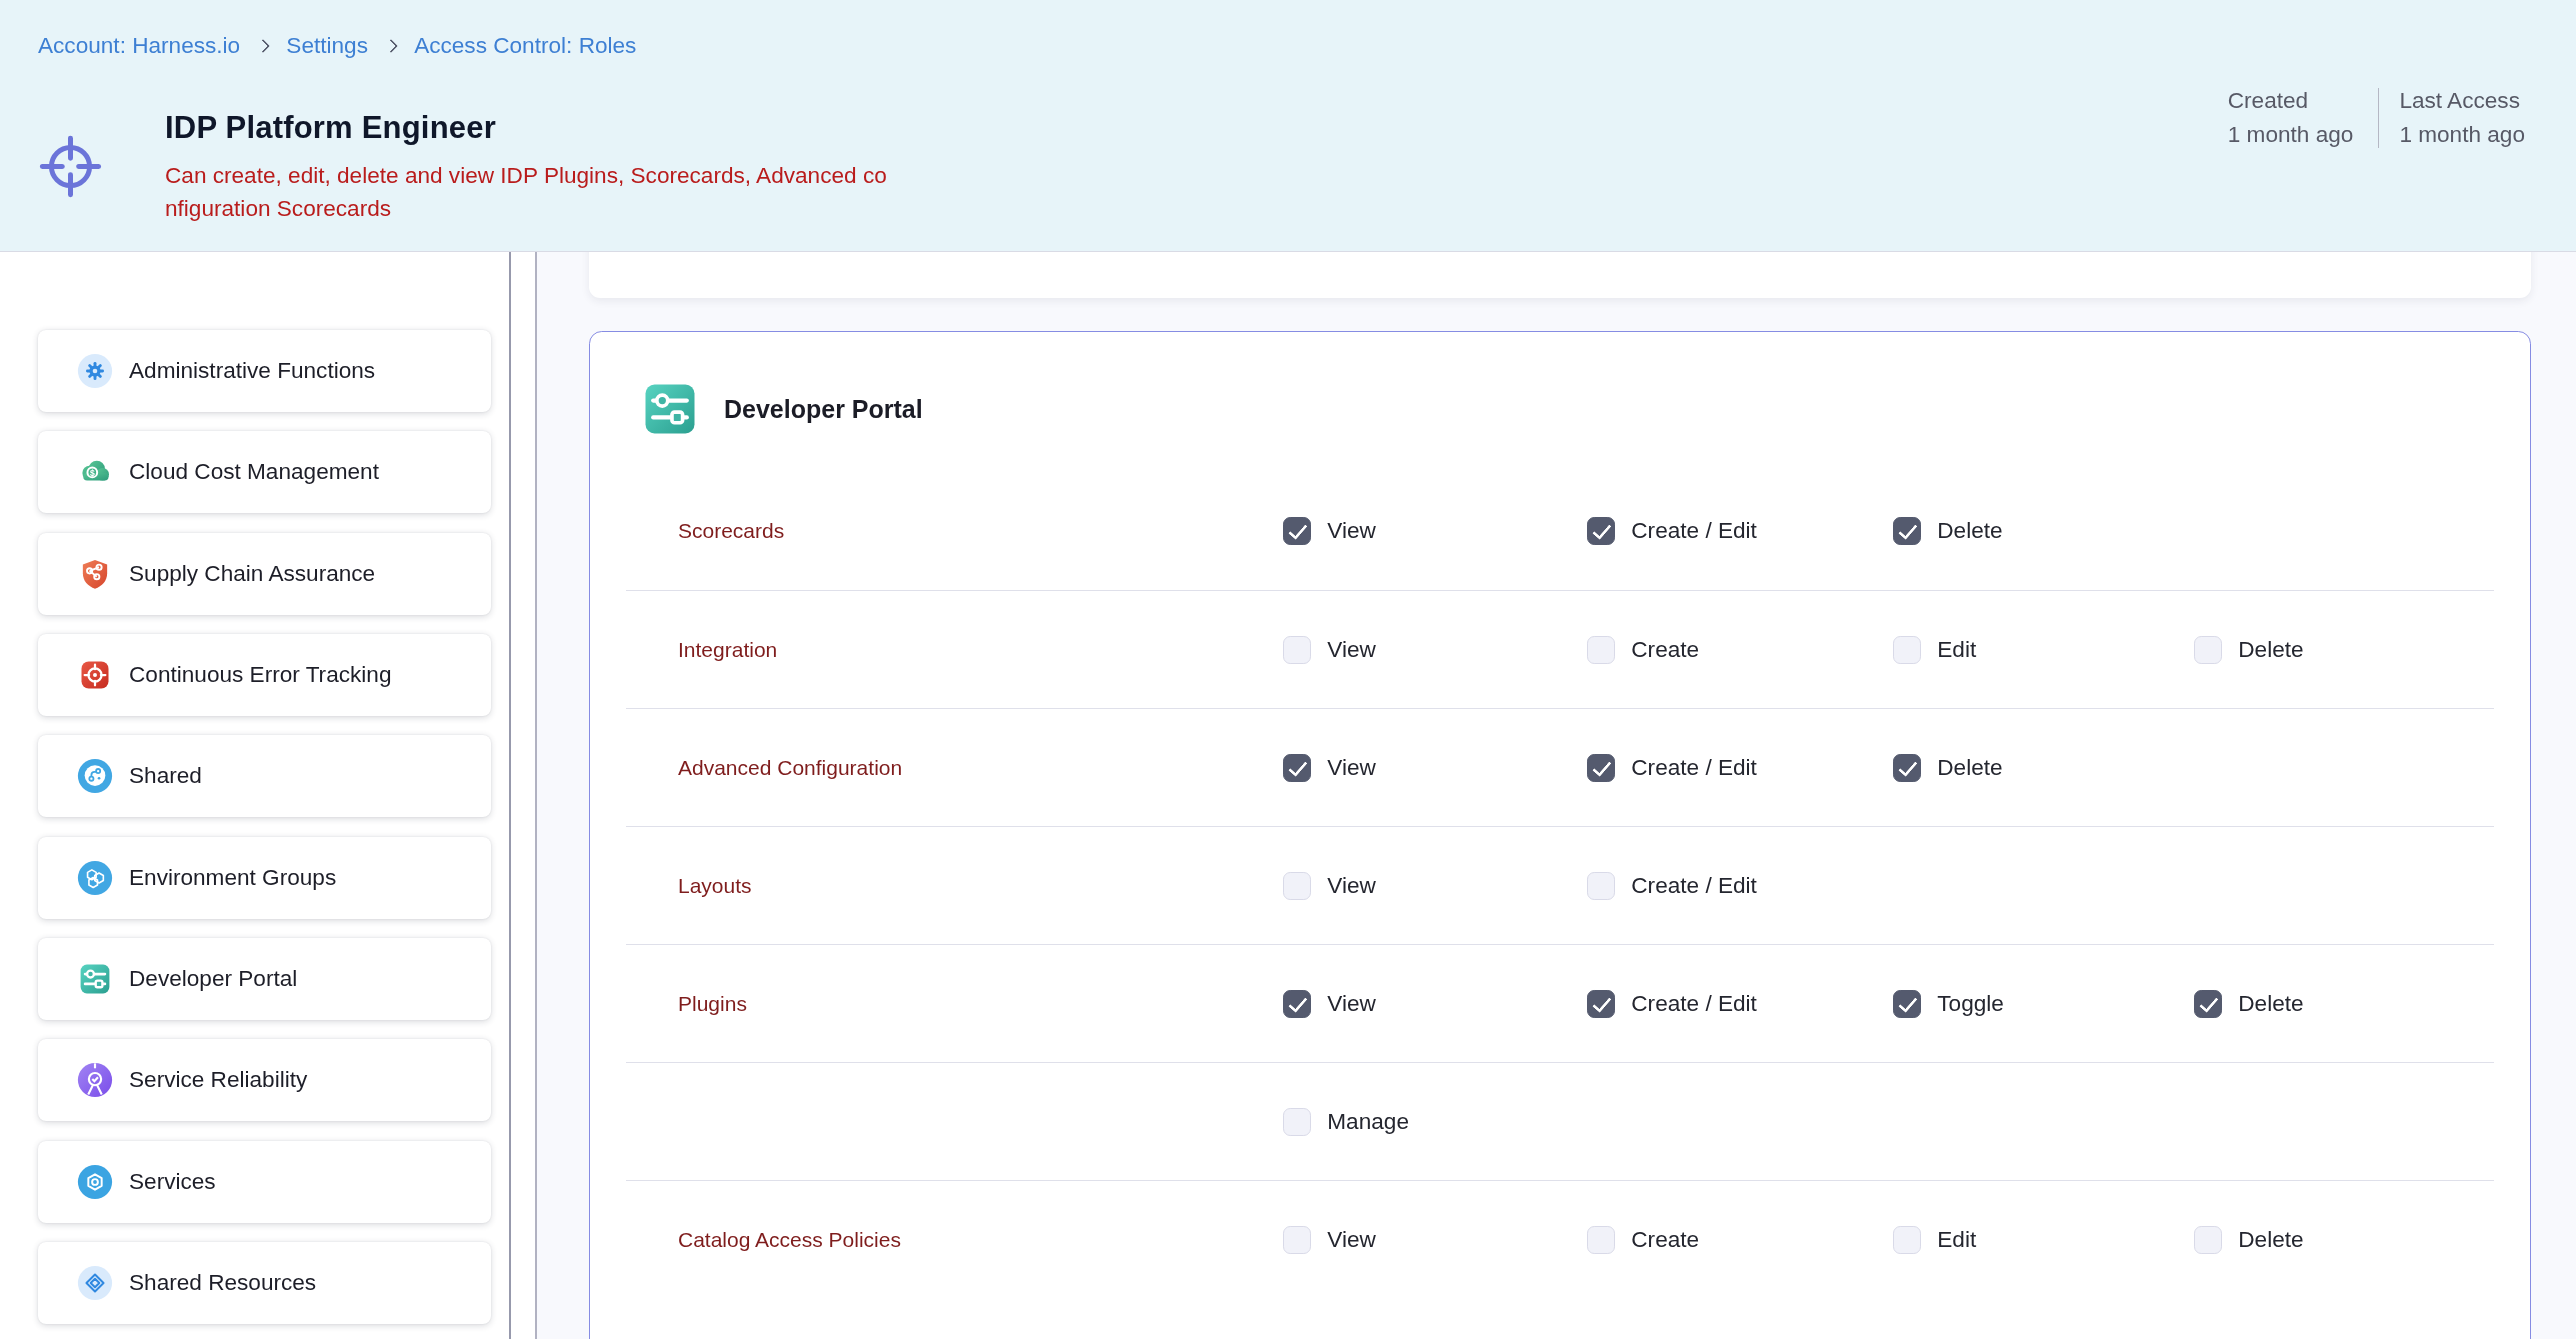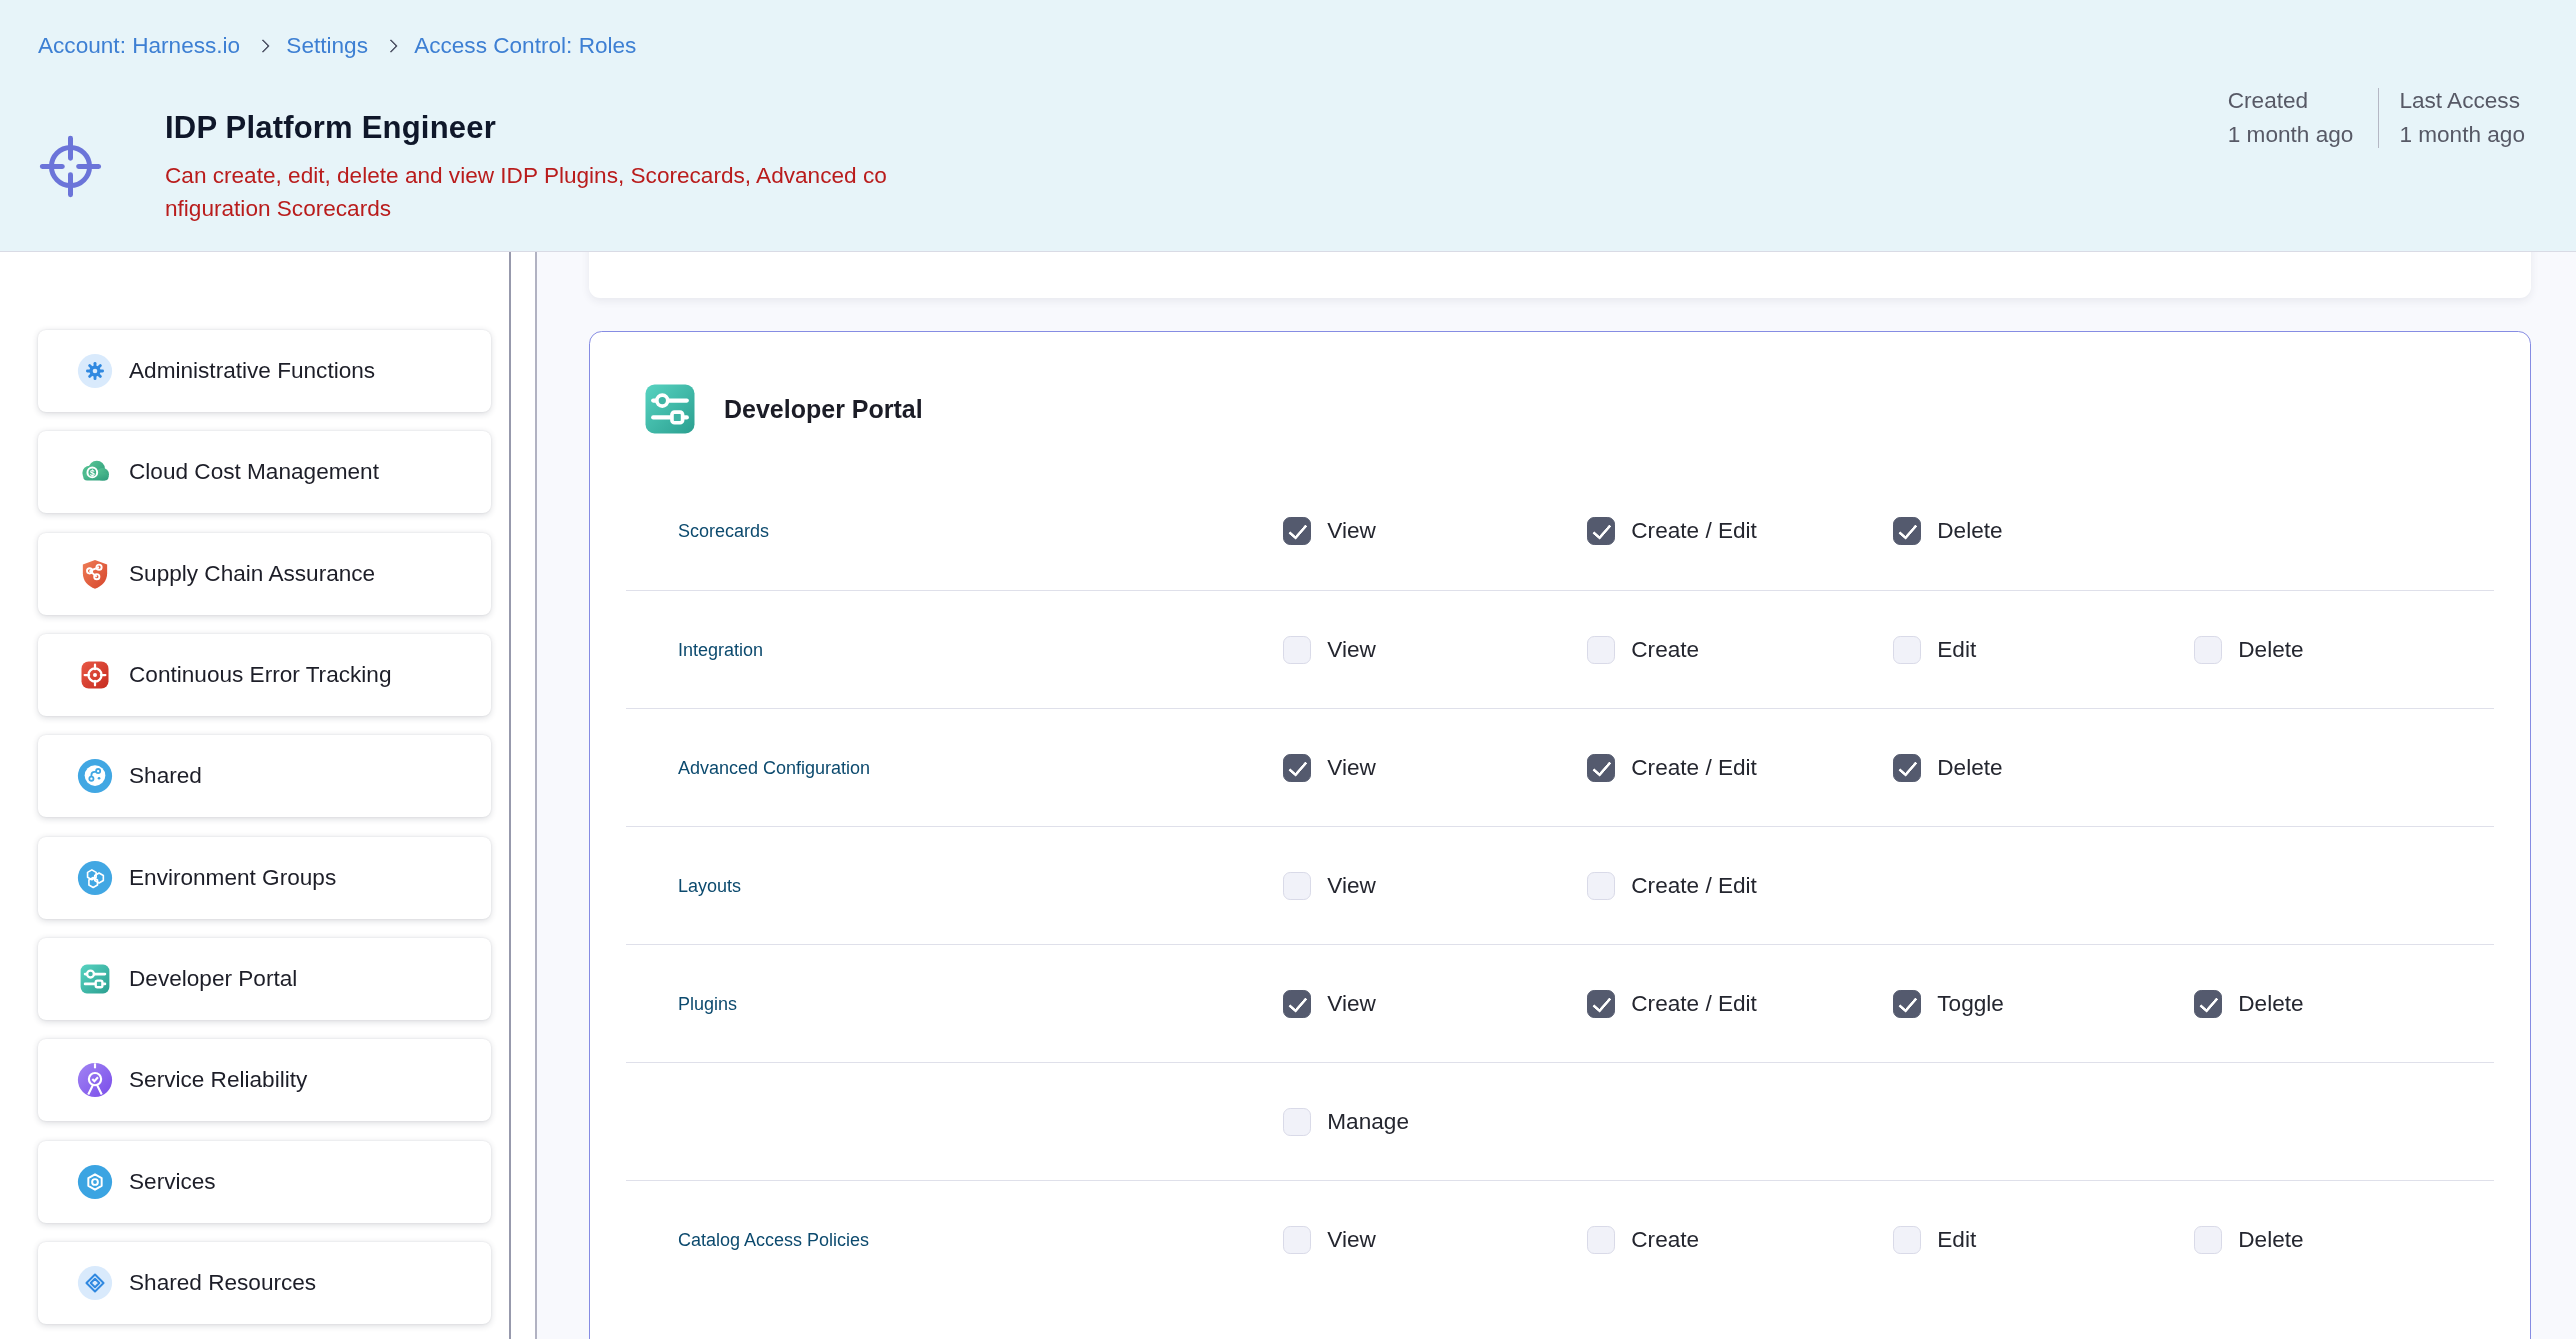--- a/index.html
+++ b/index.html
@@ -48,7 +48,7 @@
   .prow { position:relative; height:118px; }
   .prow + .prow { border-top:0.9px solid #dfe0ea; }
   .prow-label { position:absolute; left:52px; top:0; height:118px; display:flex; align-items:center;
-                font-size:18px; color:#0c4a6e; }
+                font-size:21px; color:#7f1d1d; }
   .cell { position:absolute; top:0; height:118px; display:flex; align-items:center; gap:16.3px;
           font-size:22.6px; color:#24262f; }
   .c0 { left:657px; } .c1 { left:961px; } .c2 { left:1267px; } .c3 { left:1568px; }

